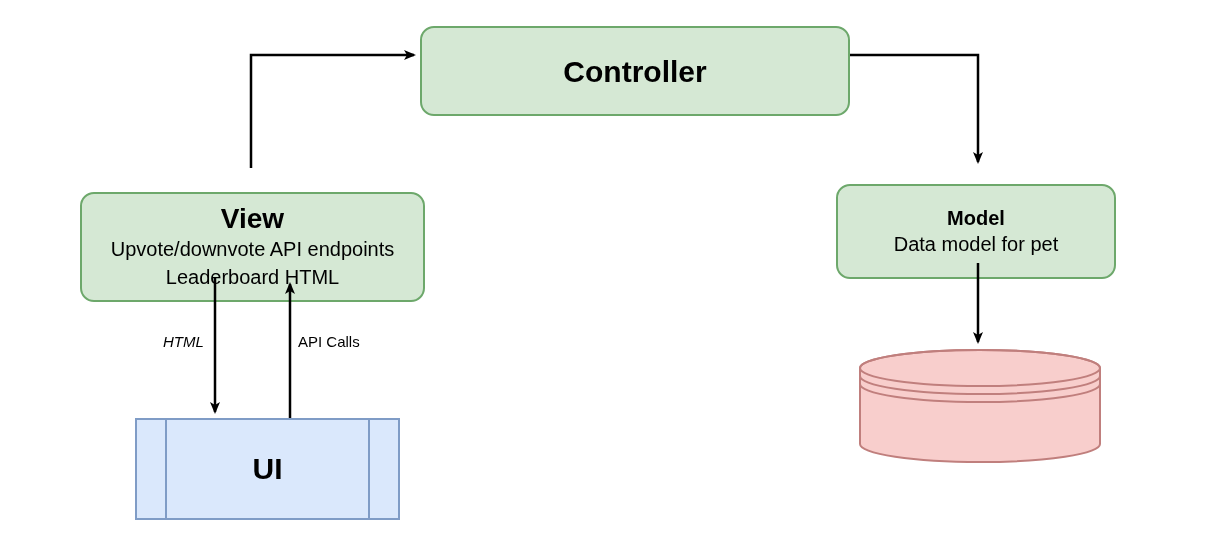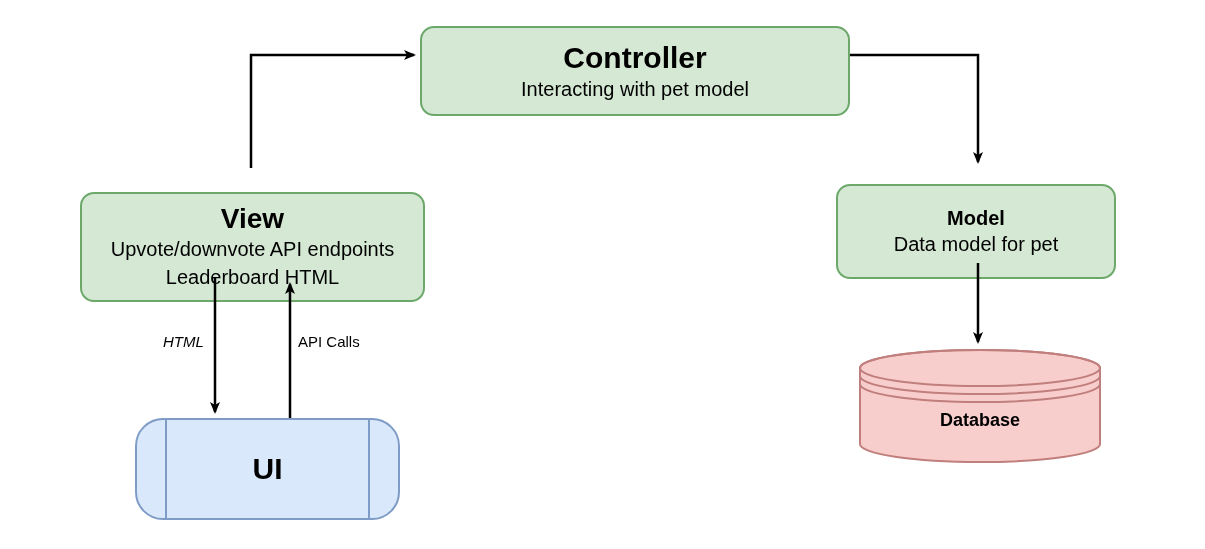--- a/index.html
+++ b/index.html
@@ -89,7 +89,6 @@
 
 <div class="box green-box" style="left:420px; top:10px; width:430px; height:90px;">
   <div class="title" style="font-size:30px;">Controller</div>
-  <div class="subtitle">Interacting with pet model</div>
 </div>
 
 <div class="box green-box" style="left:80px; top:176px; width:345px; height:110px; padding:6px 26px;">

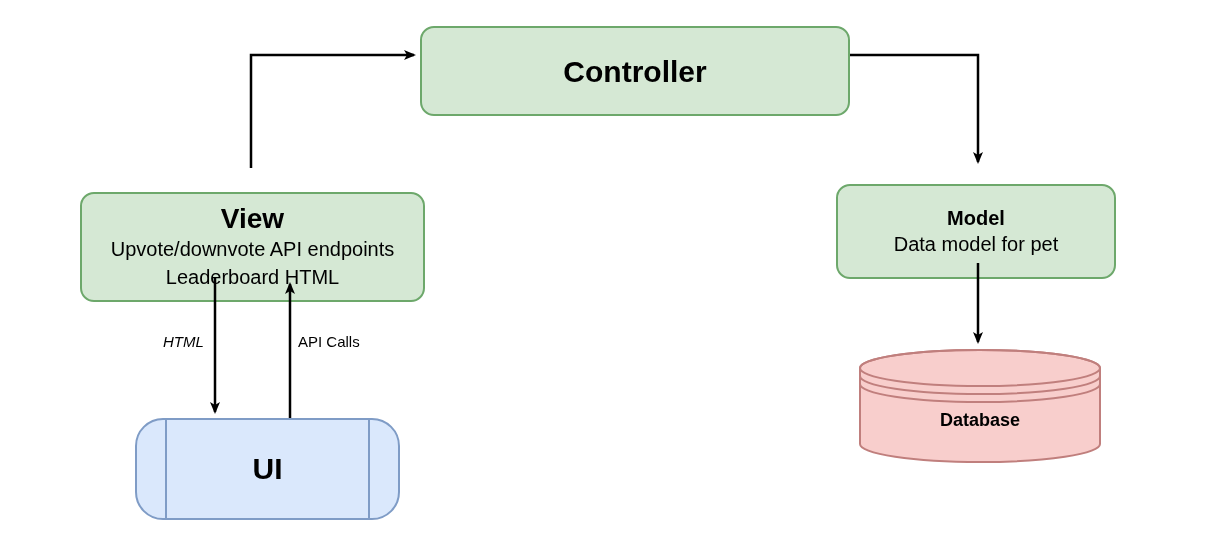--- a/index.html
+++ b/index.html
@@ -116,7 +116,6 @@
     <path d="M5 30 A120 18 0 0 0 245 30" fill="none" stroke="#c07f7d" stroke-width="2"></path>
     <path d="M5 38 A120 18 0 0 0 245 38" fill="none" stroke="#c07f7d" stroke-width="2"></path>
   </svg>
-  <div class="db-label" style="top:64px; left:0;">Database</div>
 </div>
 
 <svg class="arrows">

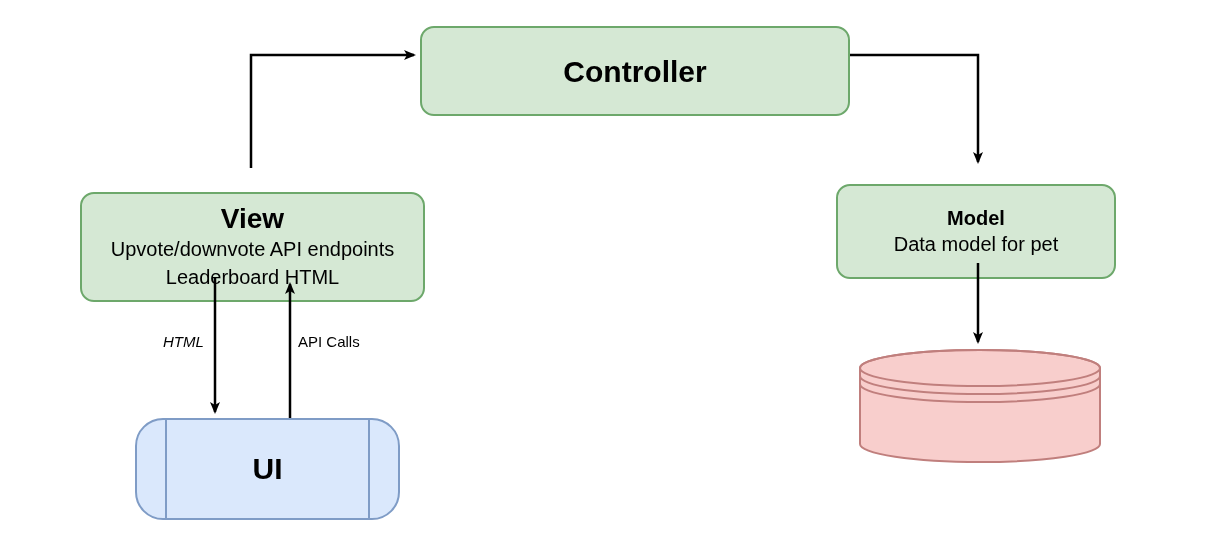--- a/index.html
+++ b/index.html
@@ -102,7 +102,7 @@
   <div class="subtitle">Data model for pet</div>
 </div>
 
-<div class="ui-box" style="left:135px; top:418px; width:265px; height:102px;border-radius:28px;">
+<div class="ui-box" style="left:135px; top:418px; width:265px; height:102px;">
   <div class="ui-inner-line" style="left:28px;"></div>
   <div class="ui-inner-line" style="right:28px;"></div>
   <div class="ui-label">UI</div>

